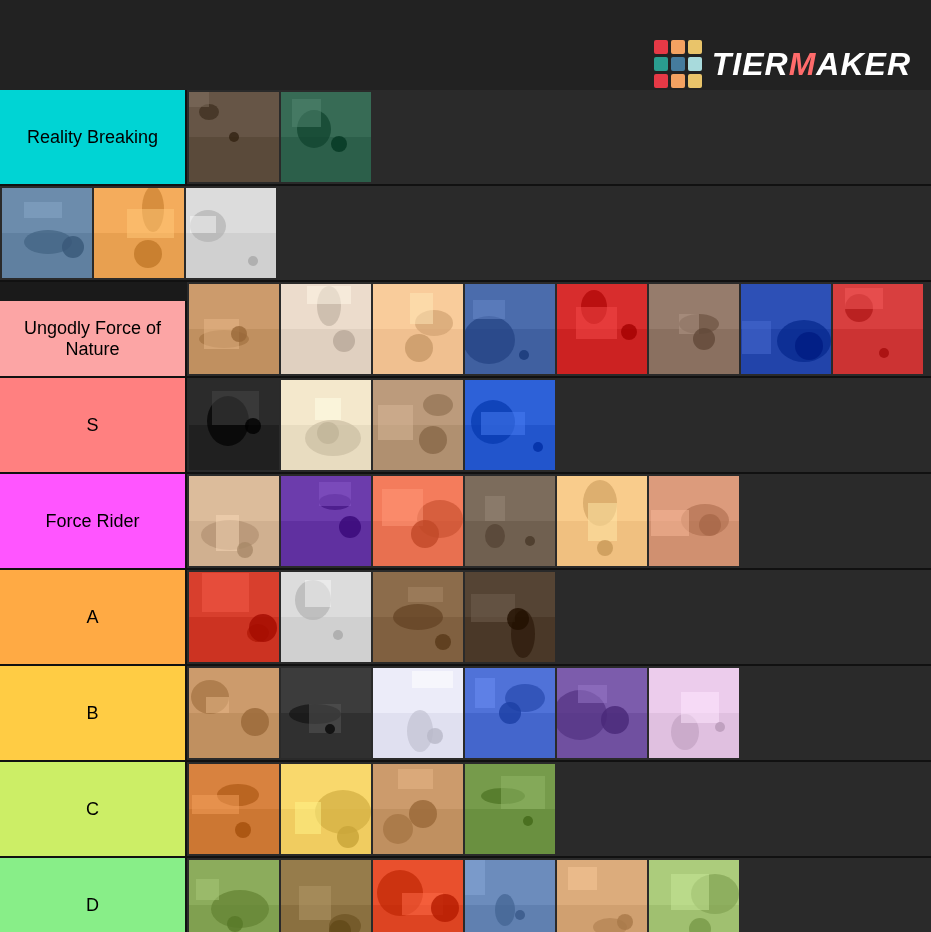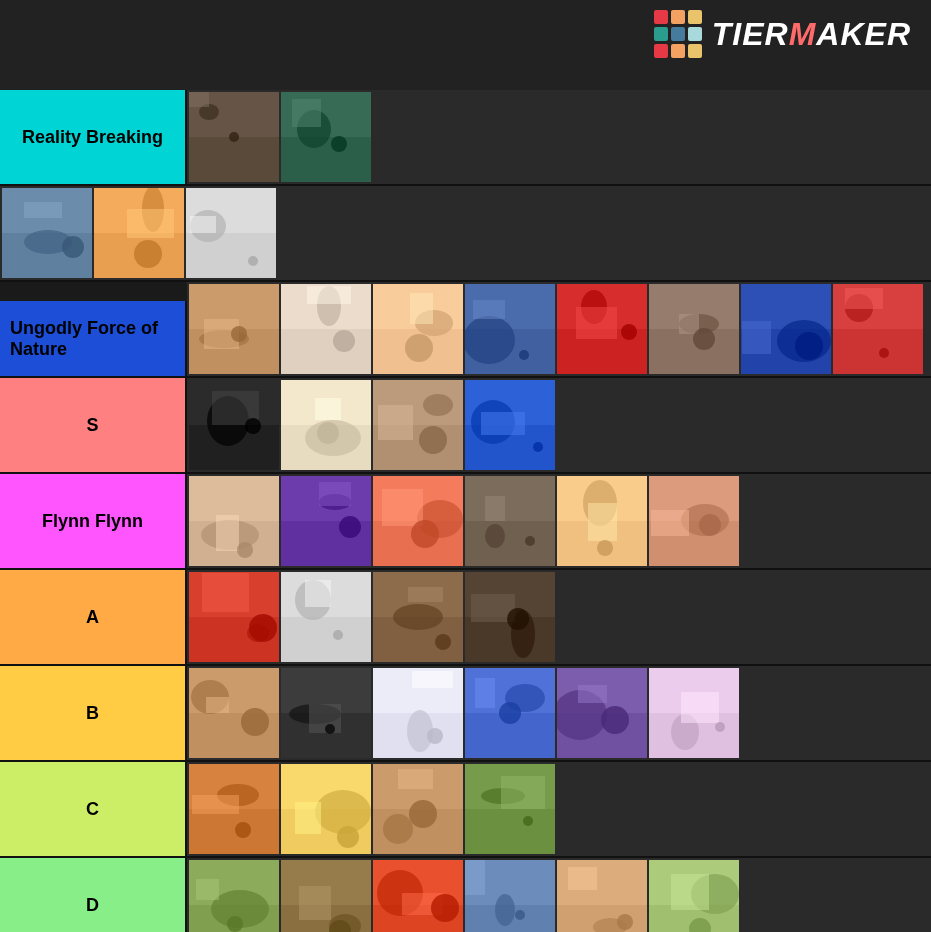--- a/index.html
+++ b/index.html
@@ -14,9 +14,9 @@
     }
     .header-row {
       display: flex;
-      align-items: flex-start;
+      align-items: flex-end;
       background: #222;
-      padding: 10px 20px;
+      padding: 2px 20px;
       height: 90px;
     }
     .tiermaker-logo {

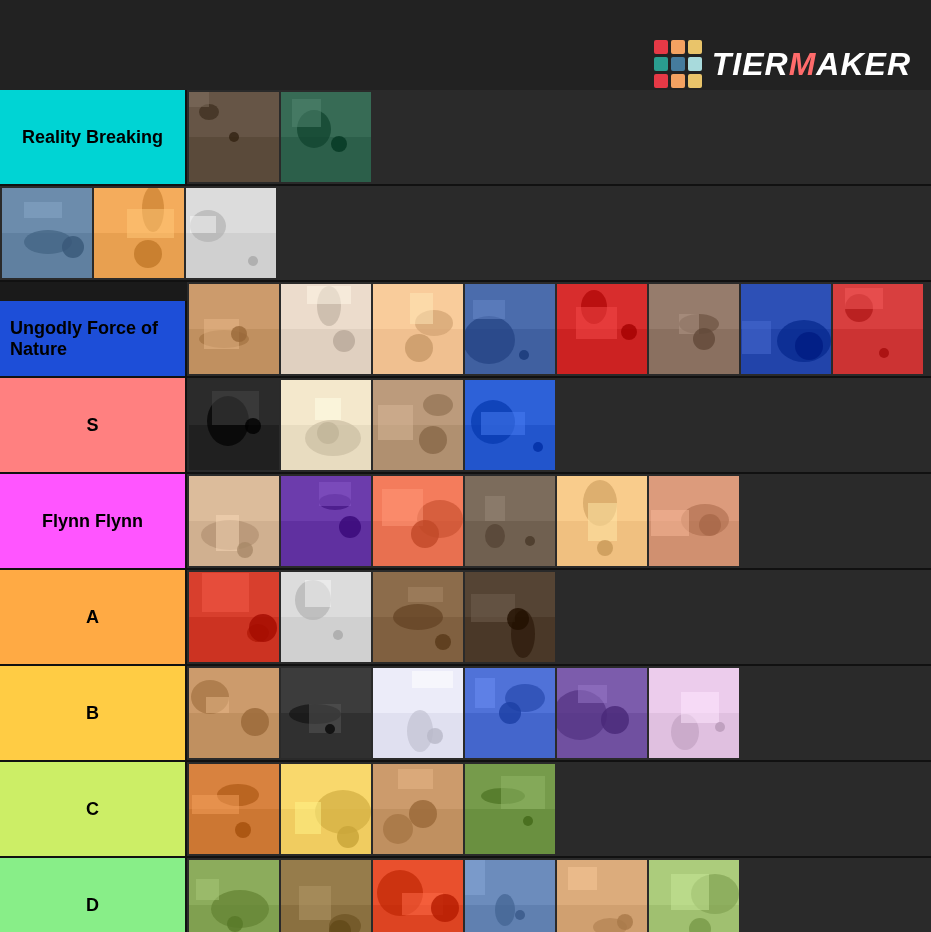--- a/index.html
+++ b/index.html
@@ -57,9 +57,9 @@
       display: flex;
       align-items: center;
       justify-content: center;
-      text-align: left;
+      text-align: center;
       font-size: 18px;
-      font-weight: bold;
+      font-weight: normal;
       color: black;
       padding: 10px;
       border-right: 2px solid #111;

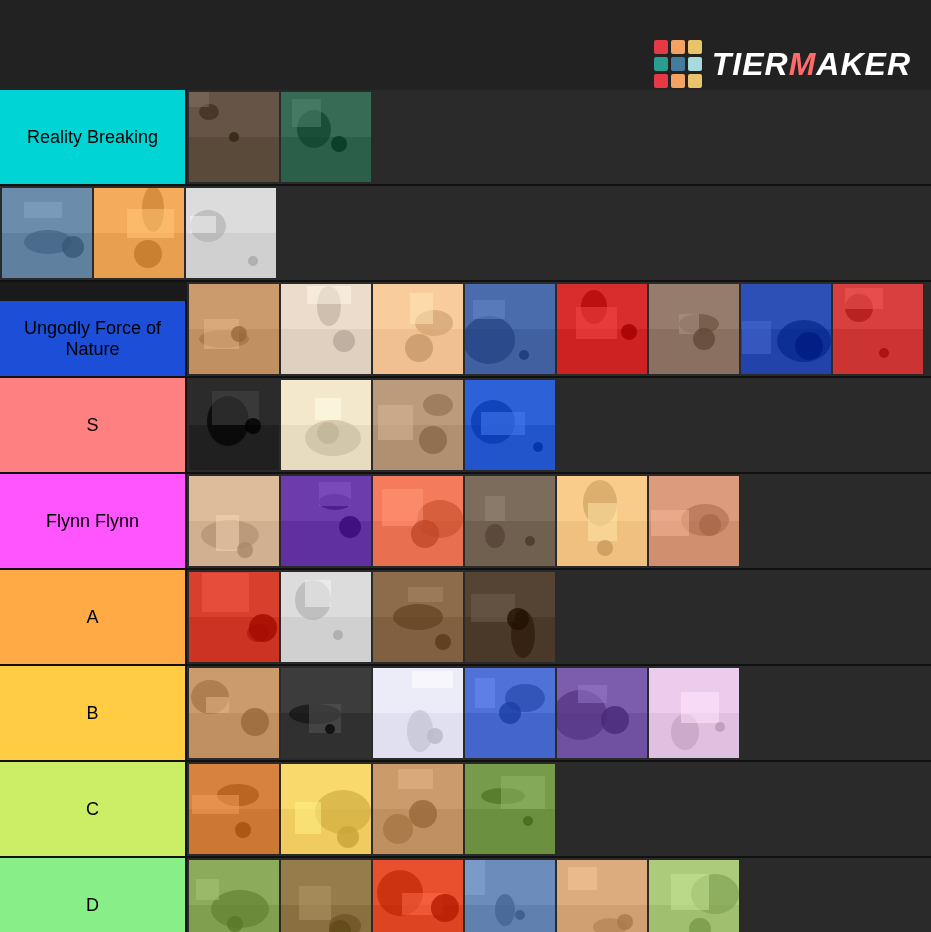--- a/index.html
+++ b/index.html
@@ -167,7 +167,7 @@
         </div>
       </div>
       <div class="tier-row">
-        <div class="tier-label" style="background: #1d4ed8; margin-top: 19px;">Ungodly Force of Nature</div>
+        <div class="tier-label" style="background: #fca5a5; margin-top: 19px;">Ungodly Force of Nature</div>
         <div class="tier-images">
           <div class="img-placeholder">
             <svg width="90" height="90" xmlns="http://www.w3.org/2000/svg">

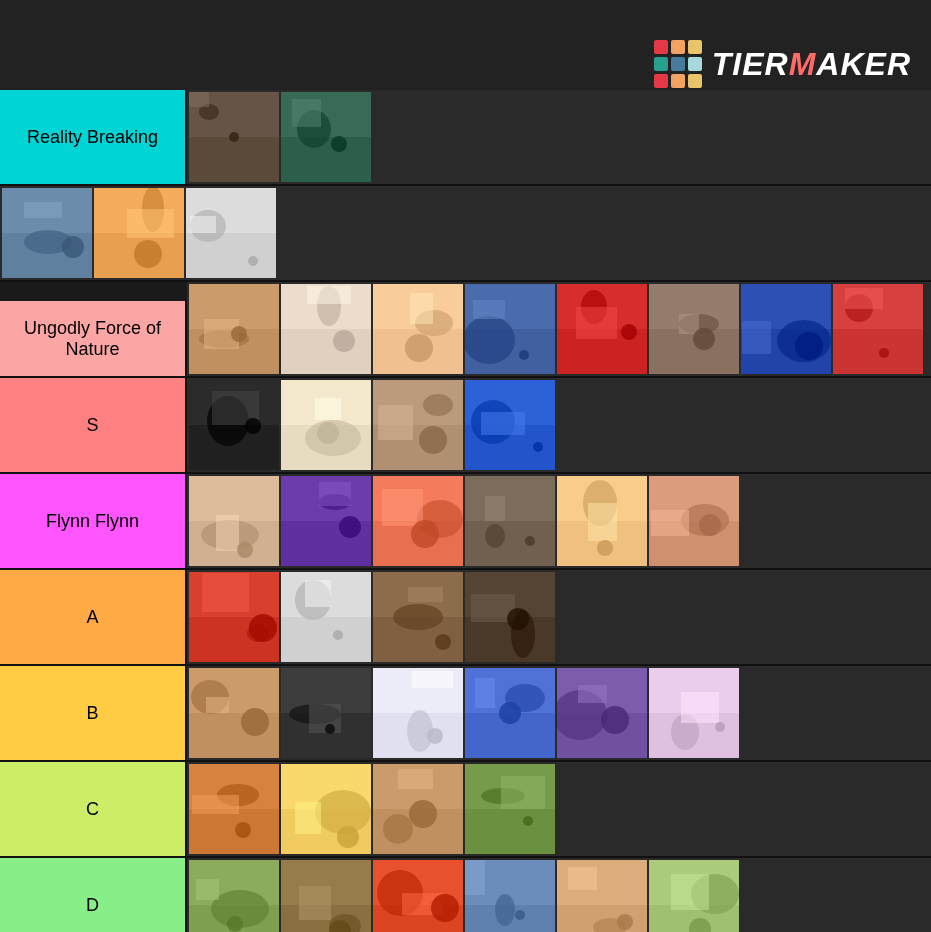--- a/index.html
+++ b/index.html
@@ -285,7 +285,7 @@
         </div>
       </div>
       <div class="tier-row">
-        <div class="tier-label" style="background: rgb(255, 85, 255);">Flynn Flynn</div>
+        <div class="tier-label" style="background: rgb(255, 85, 255);">Force Rider</div>
         <div class="tier-images">
           <div class="img-placeholder">
             <svg width="90" height="90" xmlns="http://www.w3.org/2000/svg">

